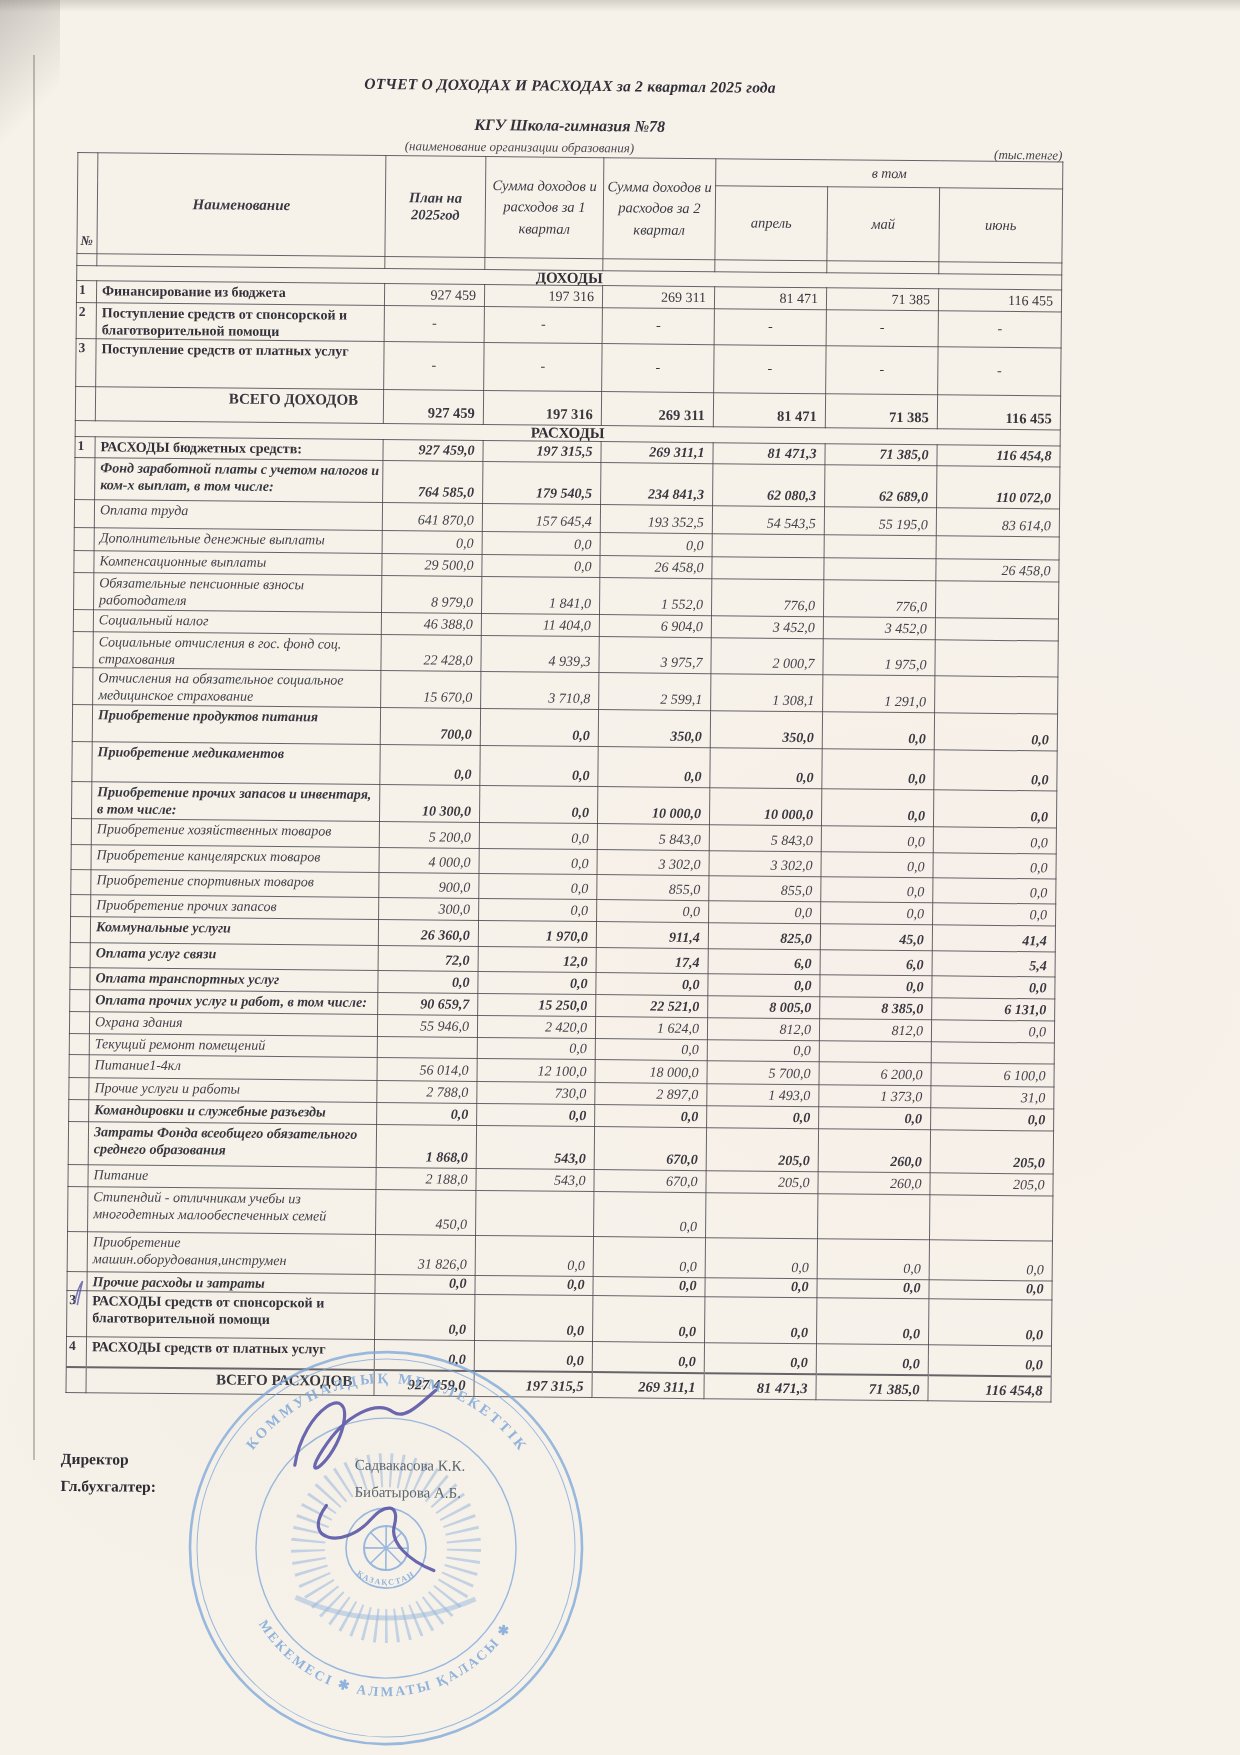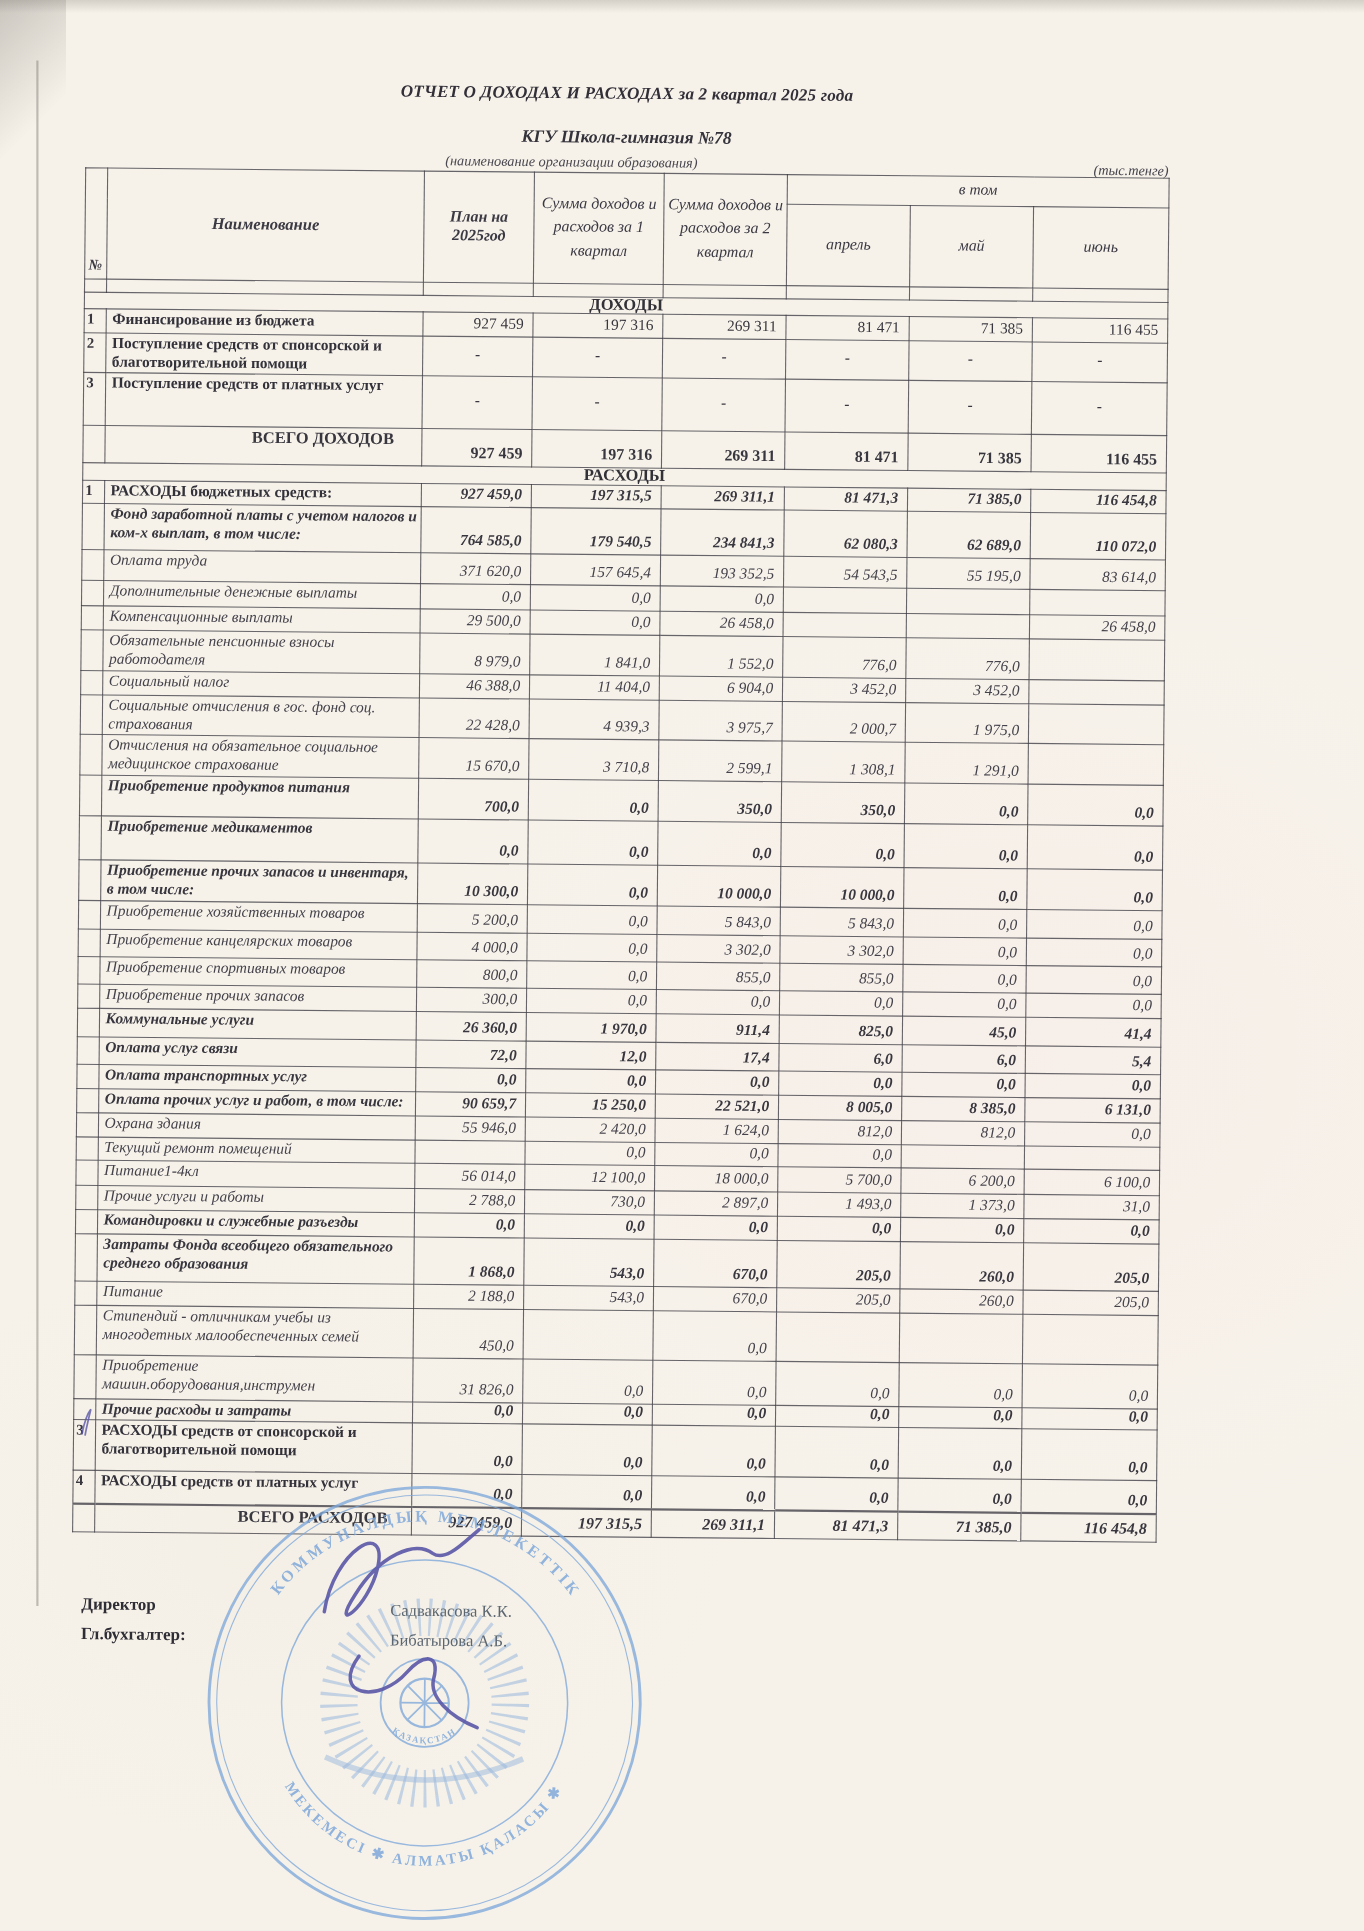--- a/index.html
+++ b/index.html
@@ -195,7 +195,7 @@
           <tr class="exp" style="height: 28px;">
             <td class="numcol"></td>
             <td class="lab">Оплата труда</td>
-            <td class="num">371 620,0</td>
+            <td class="num">641 870,0</td>
             <td class="num">157 645,4</td>
             <td class="num">193 352,5</td>
             <td class="num">54 543,5</td>

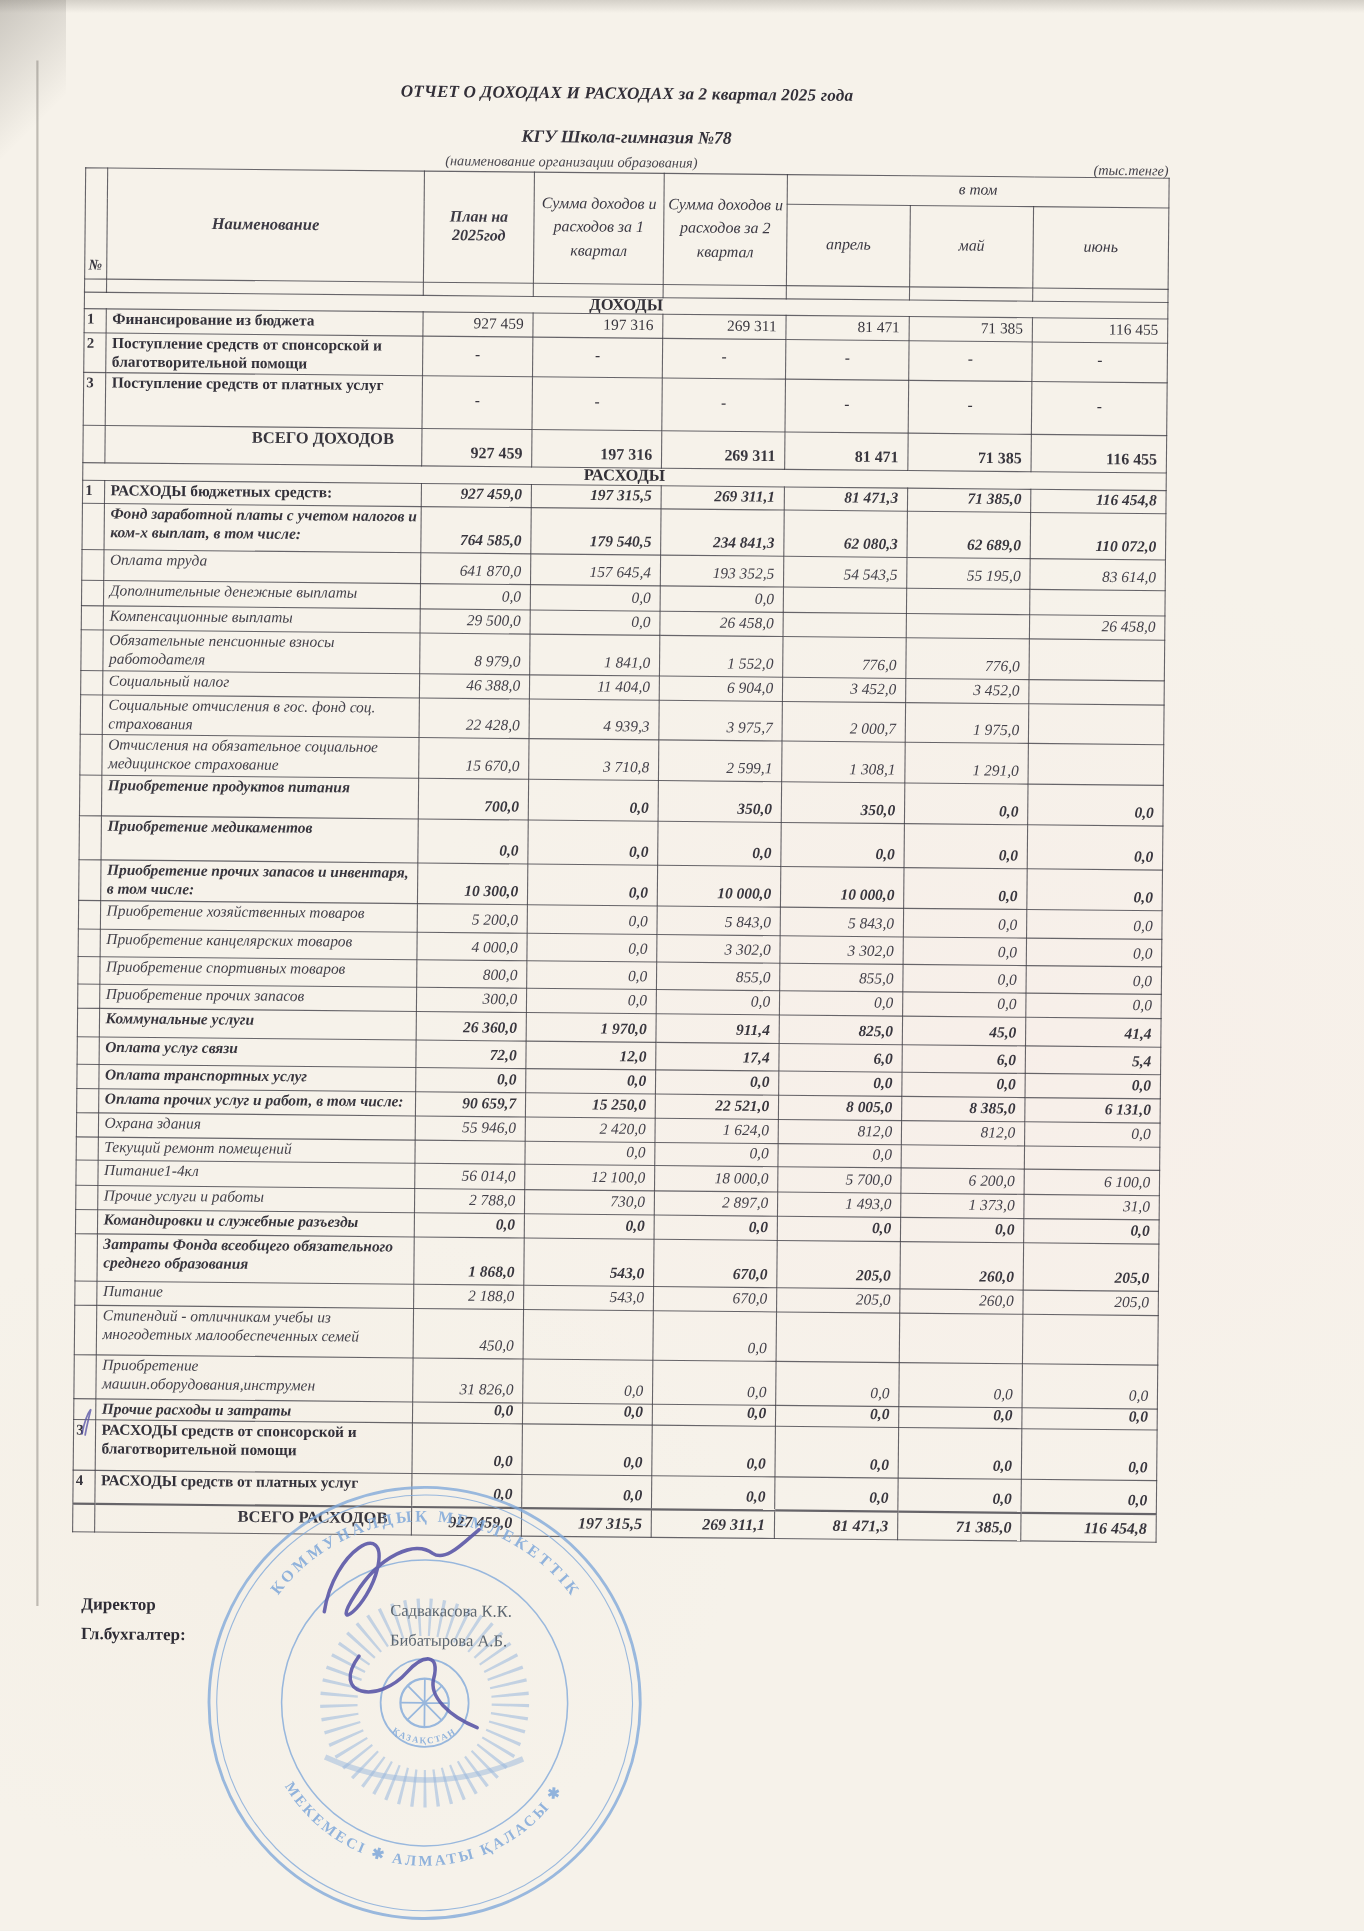--- a/index.html
+++ b/index.html
@@ -315,7 +315,7 @@
           <tr class="exp" style="height: 25px;">
             <td class="numcol"></td>
             <td class="lab">Приобретение спортивных товаров</td>
-            <td class="num">800,0</td>
+            <td class="num">900,0</td>
             <td class="num">0,0</td>
             <td class="num">855,0</td>
             <td class="num">855,0</td>

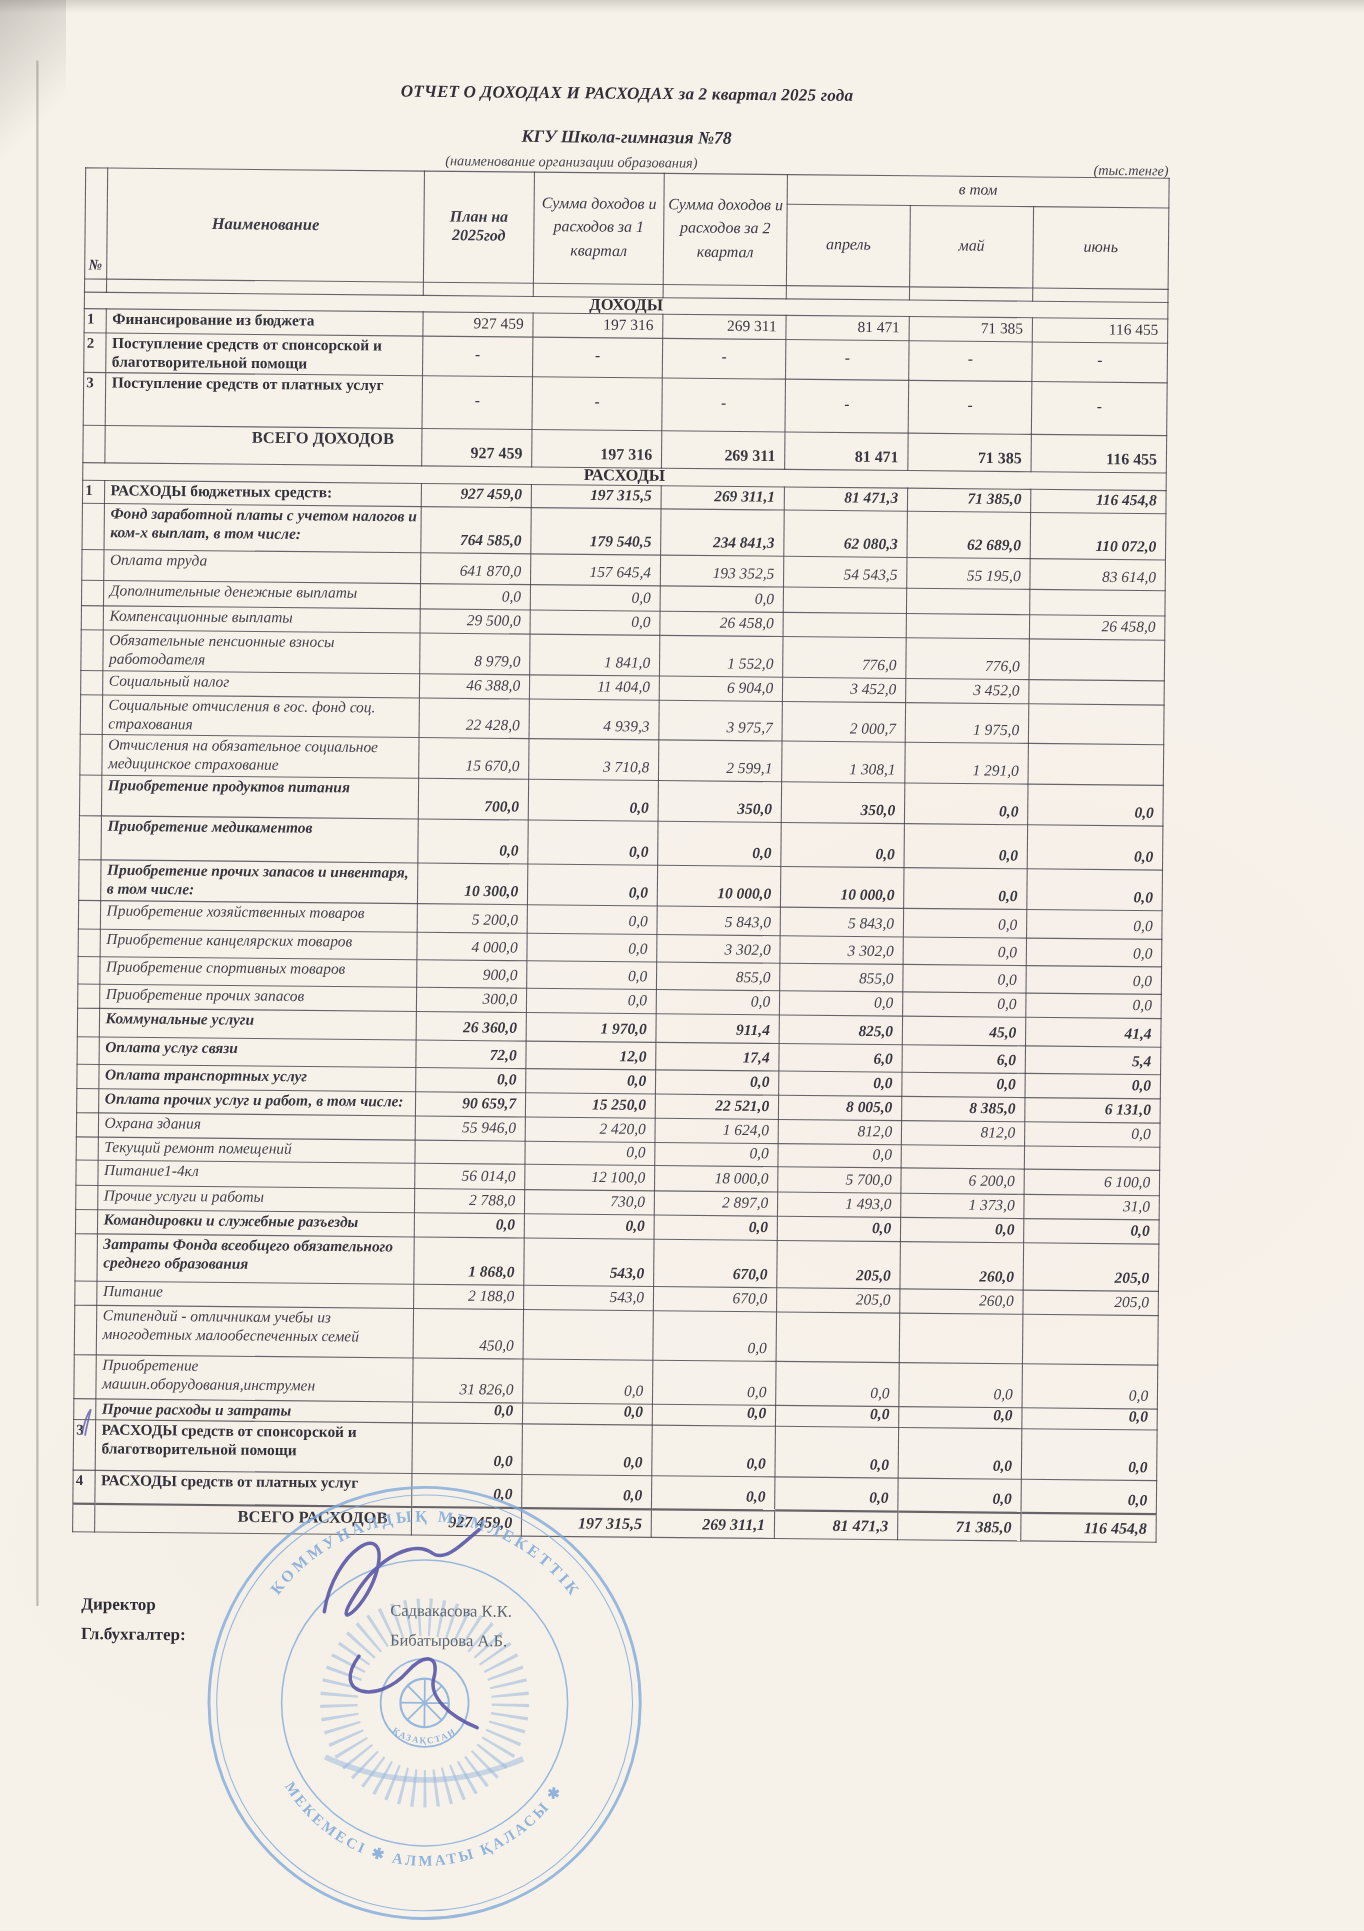--- a/index.html
+++ b/index.html
@@ -69,7 +69,7 @@
   tr.expt td.num{font-weight:bold;font-style:italic;font-size:14.5px;}
   tr.expt td{border-top-width:2px;}
 
-  .sig-label{position:absolute;left:87px;font-weight:bold;font-size:15.5px;color:#2e2c35;}
+  .sig-label{position:absolute;left:74px;font-weight:bold;font-size:15.5px;color:#2e2c35;}
   .sig-name{position:absolute;left:368px;font-size:15px;color:#5c6670;z-index:5;}
 
   .stamp{position:absolute;left:190px;top:1335px;z-index:4;}

